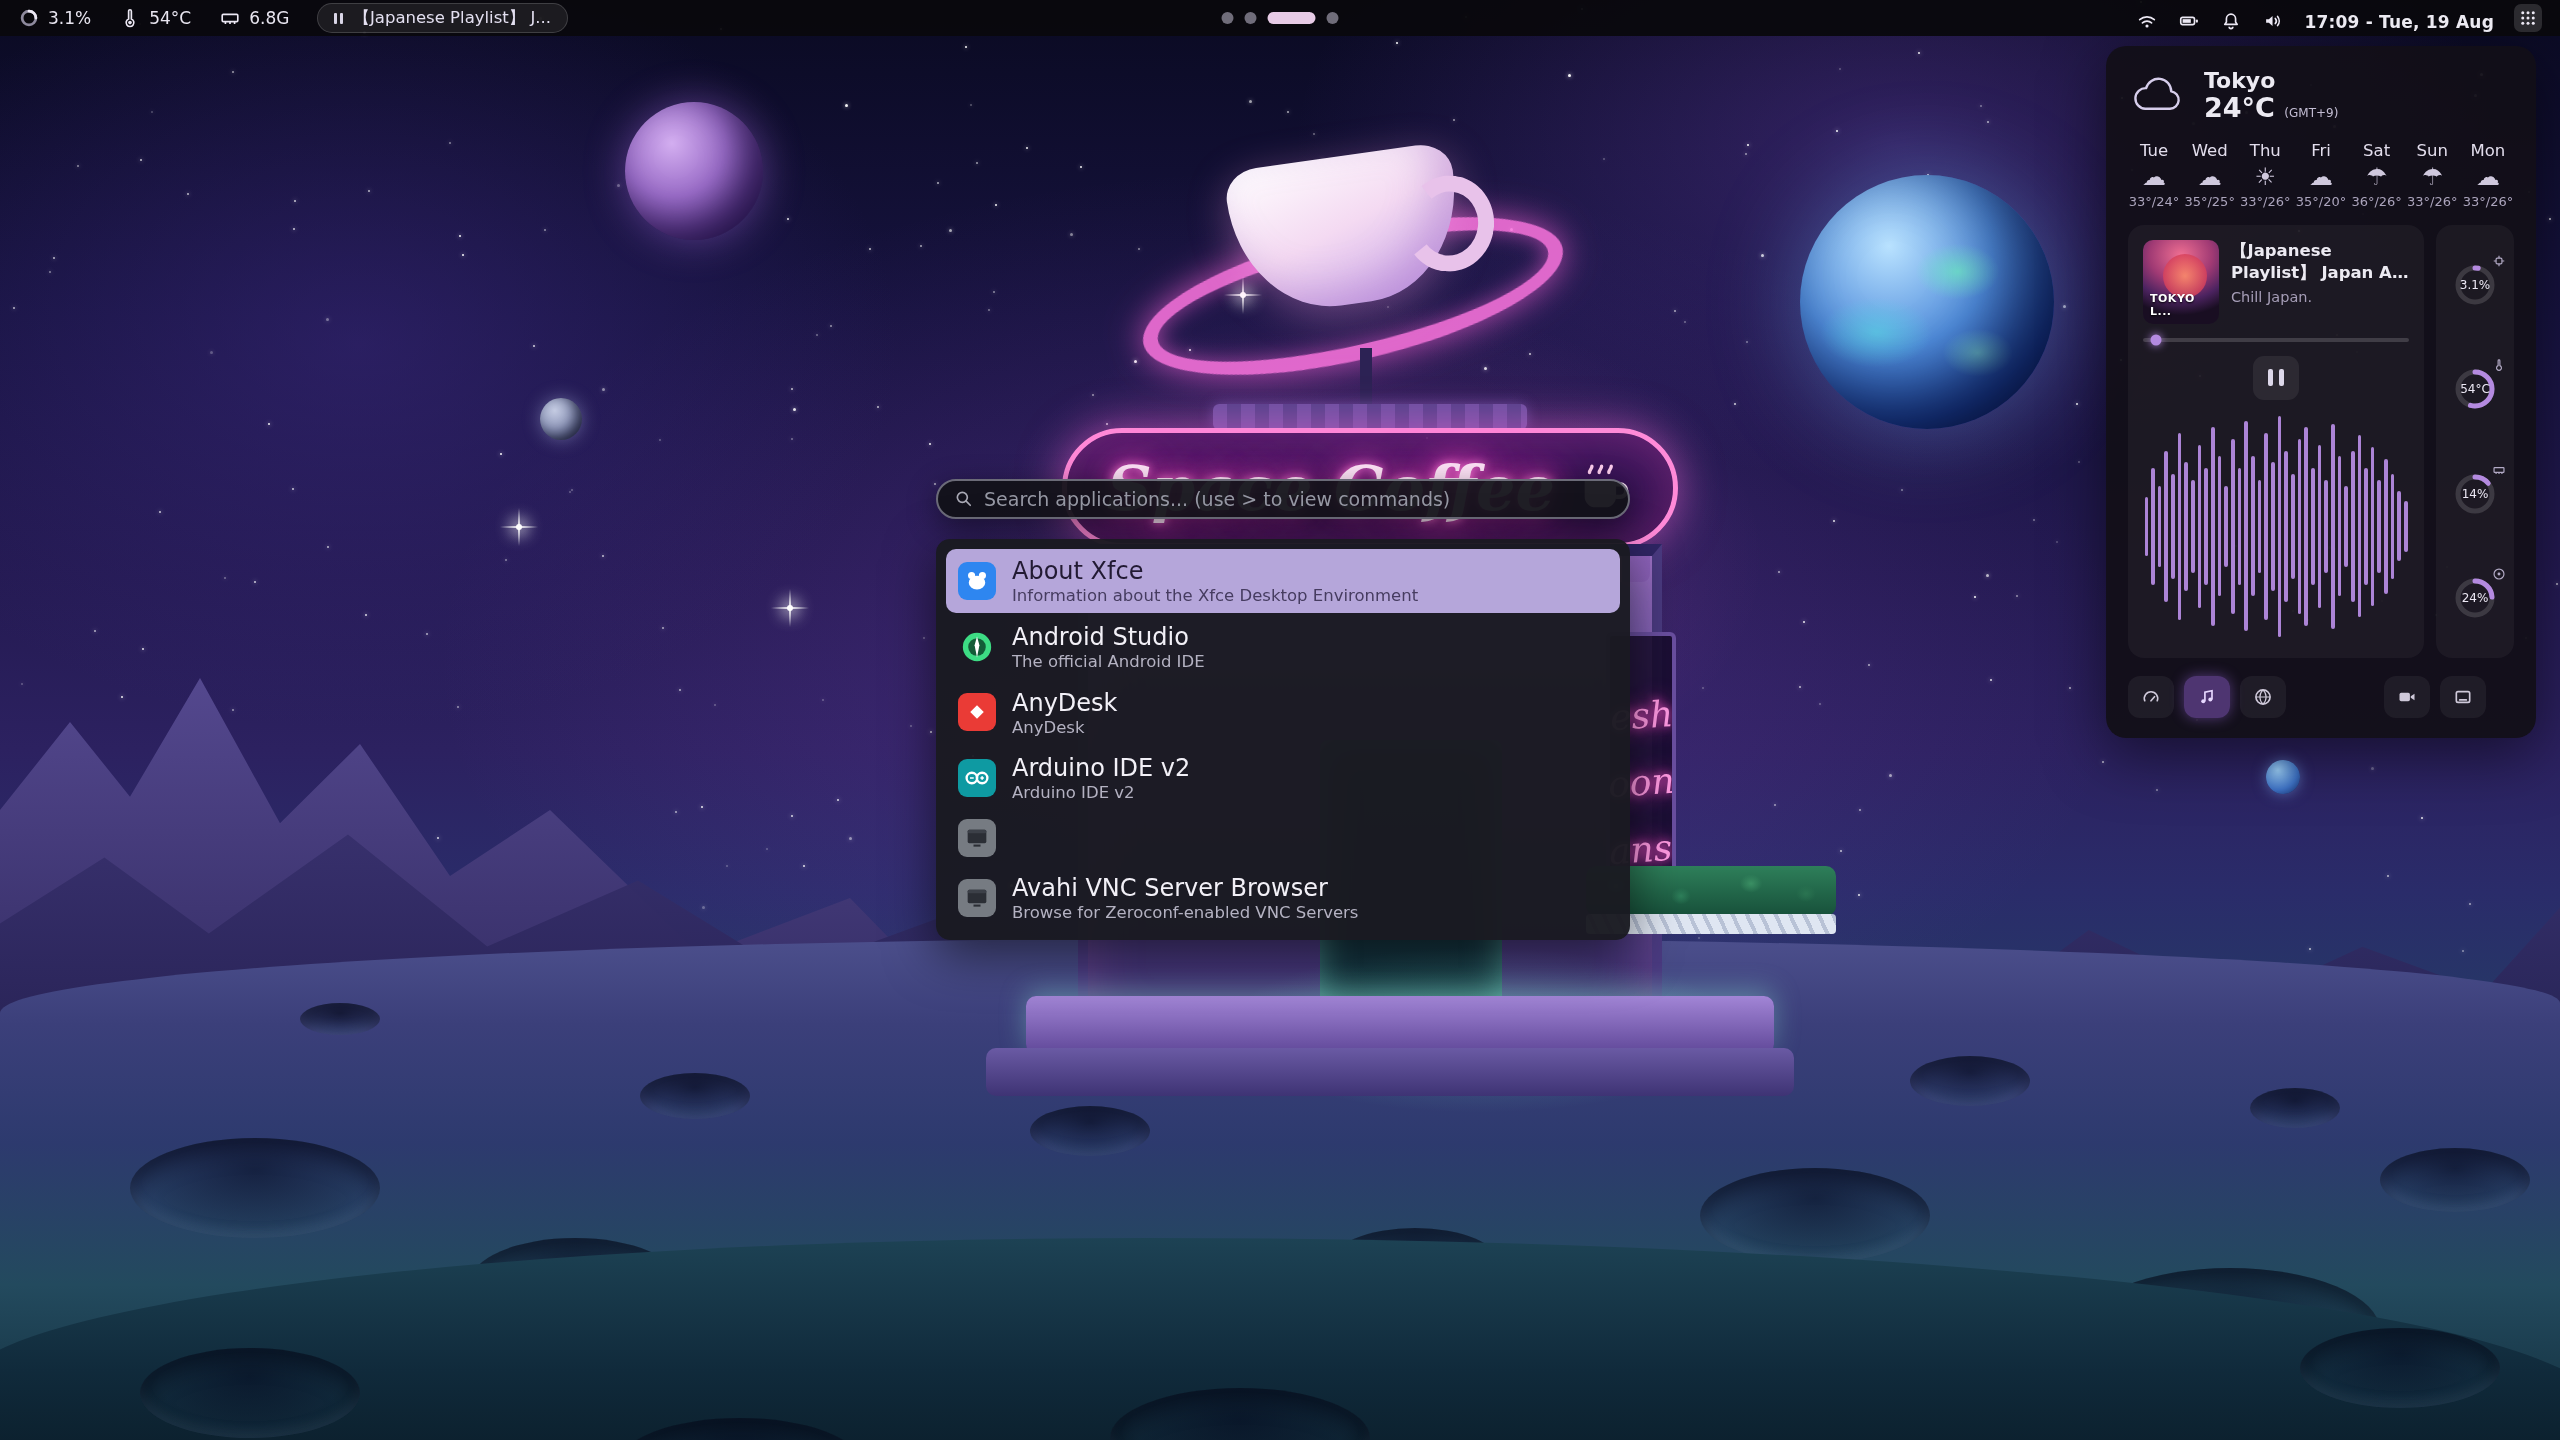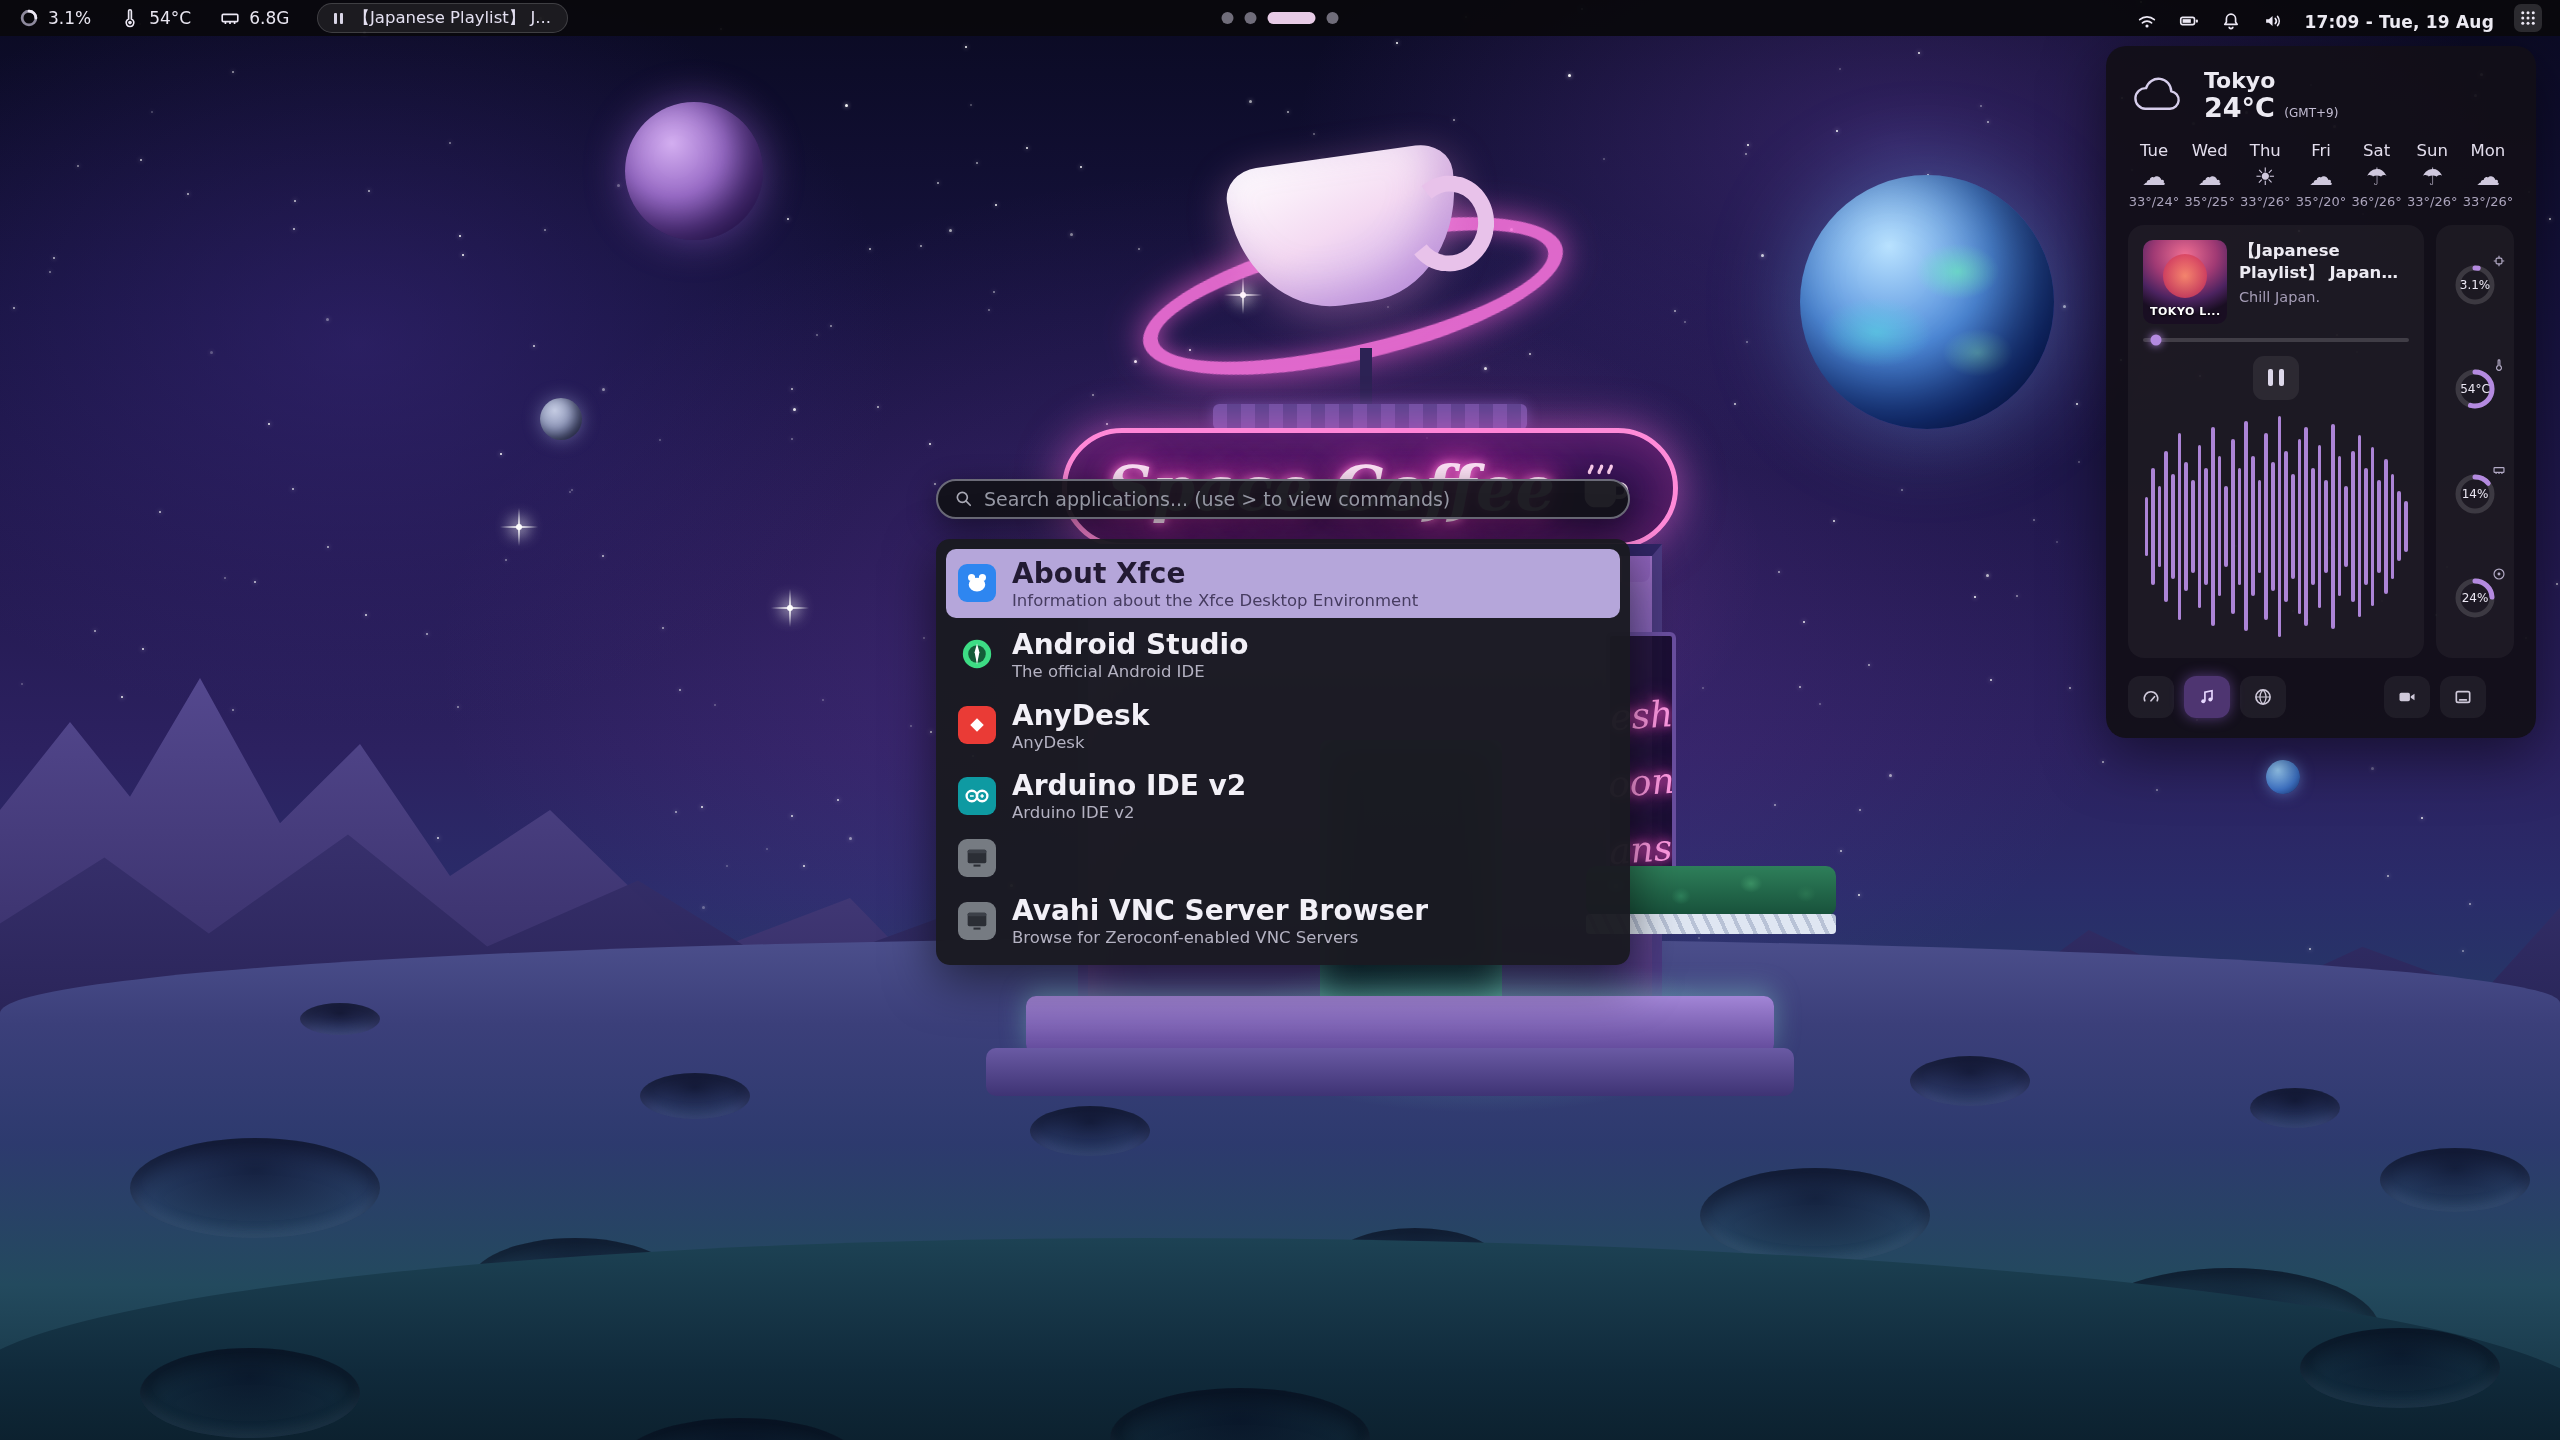--- a/index.html
+++ b/index.html
@@ -173,7 +173,7 @@
   #music-card{flex:1;background:rgba(255,255,255,.045);border-radius:16px;padding:15px;
     display:flex;flex-direction:column;min-width:0;}
   #music-top{display:flex;gap:12px;}
-  #album-art{width:84px;height:84px;border-radius:10px;flex:none;position:relative;overflow:hidden;
+  #album-art{width:76px;height:84px;border-radius:10px;flex:none;position:relative;overflow:hidden;
     background:radial-gradient(70px 60px at 50% 18%, #ef6f92, #a03a74 45%, #4c2360 75%, #190e22 100%);}
   #album-art::before{content:'';position:absolute;left:20px;top:14px;width:44px;height:44px;border-radius:50%;
     background:radial-gradient(circle,#ff8f6a,#d6415c 70%);opacity:.85;}

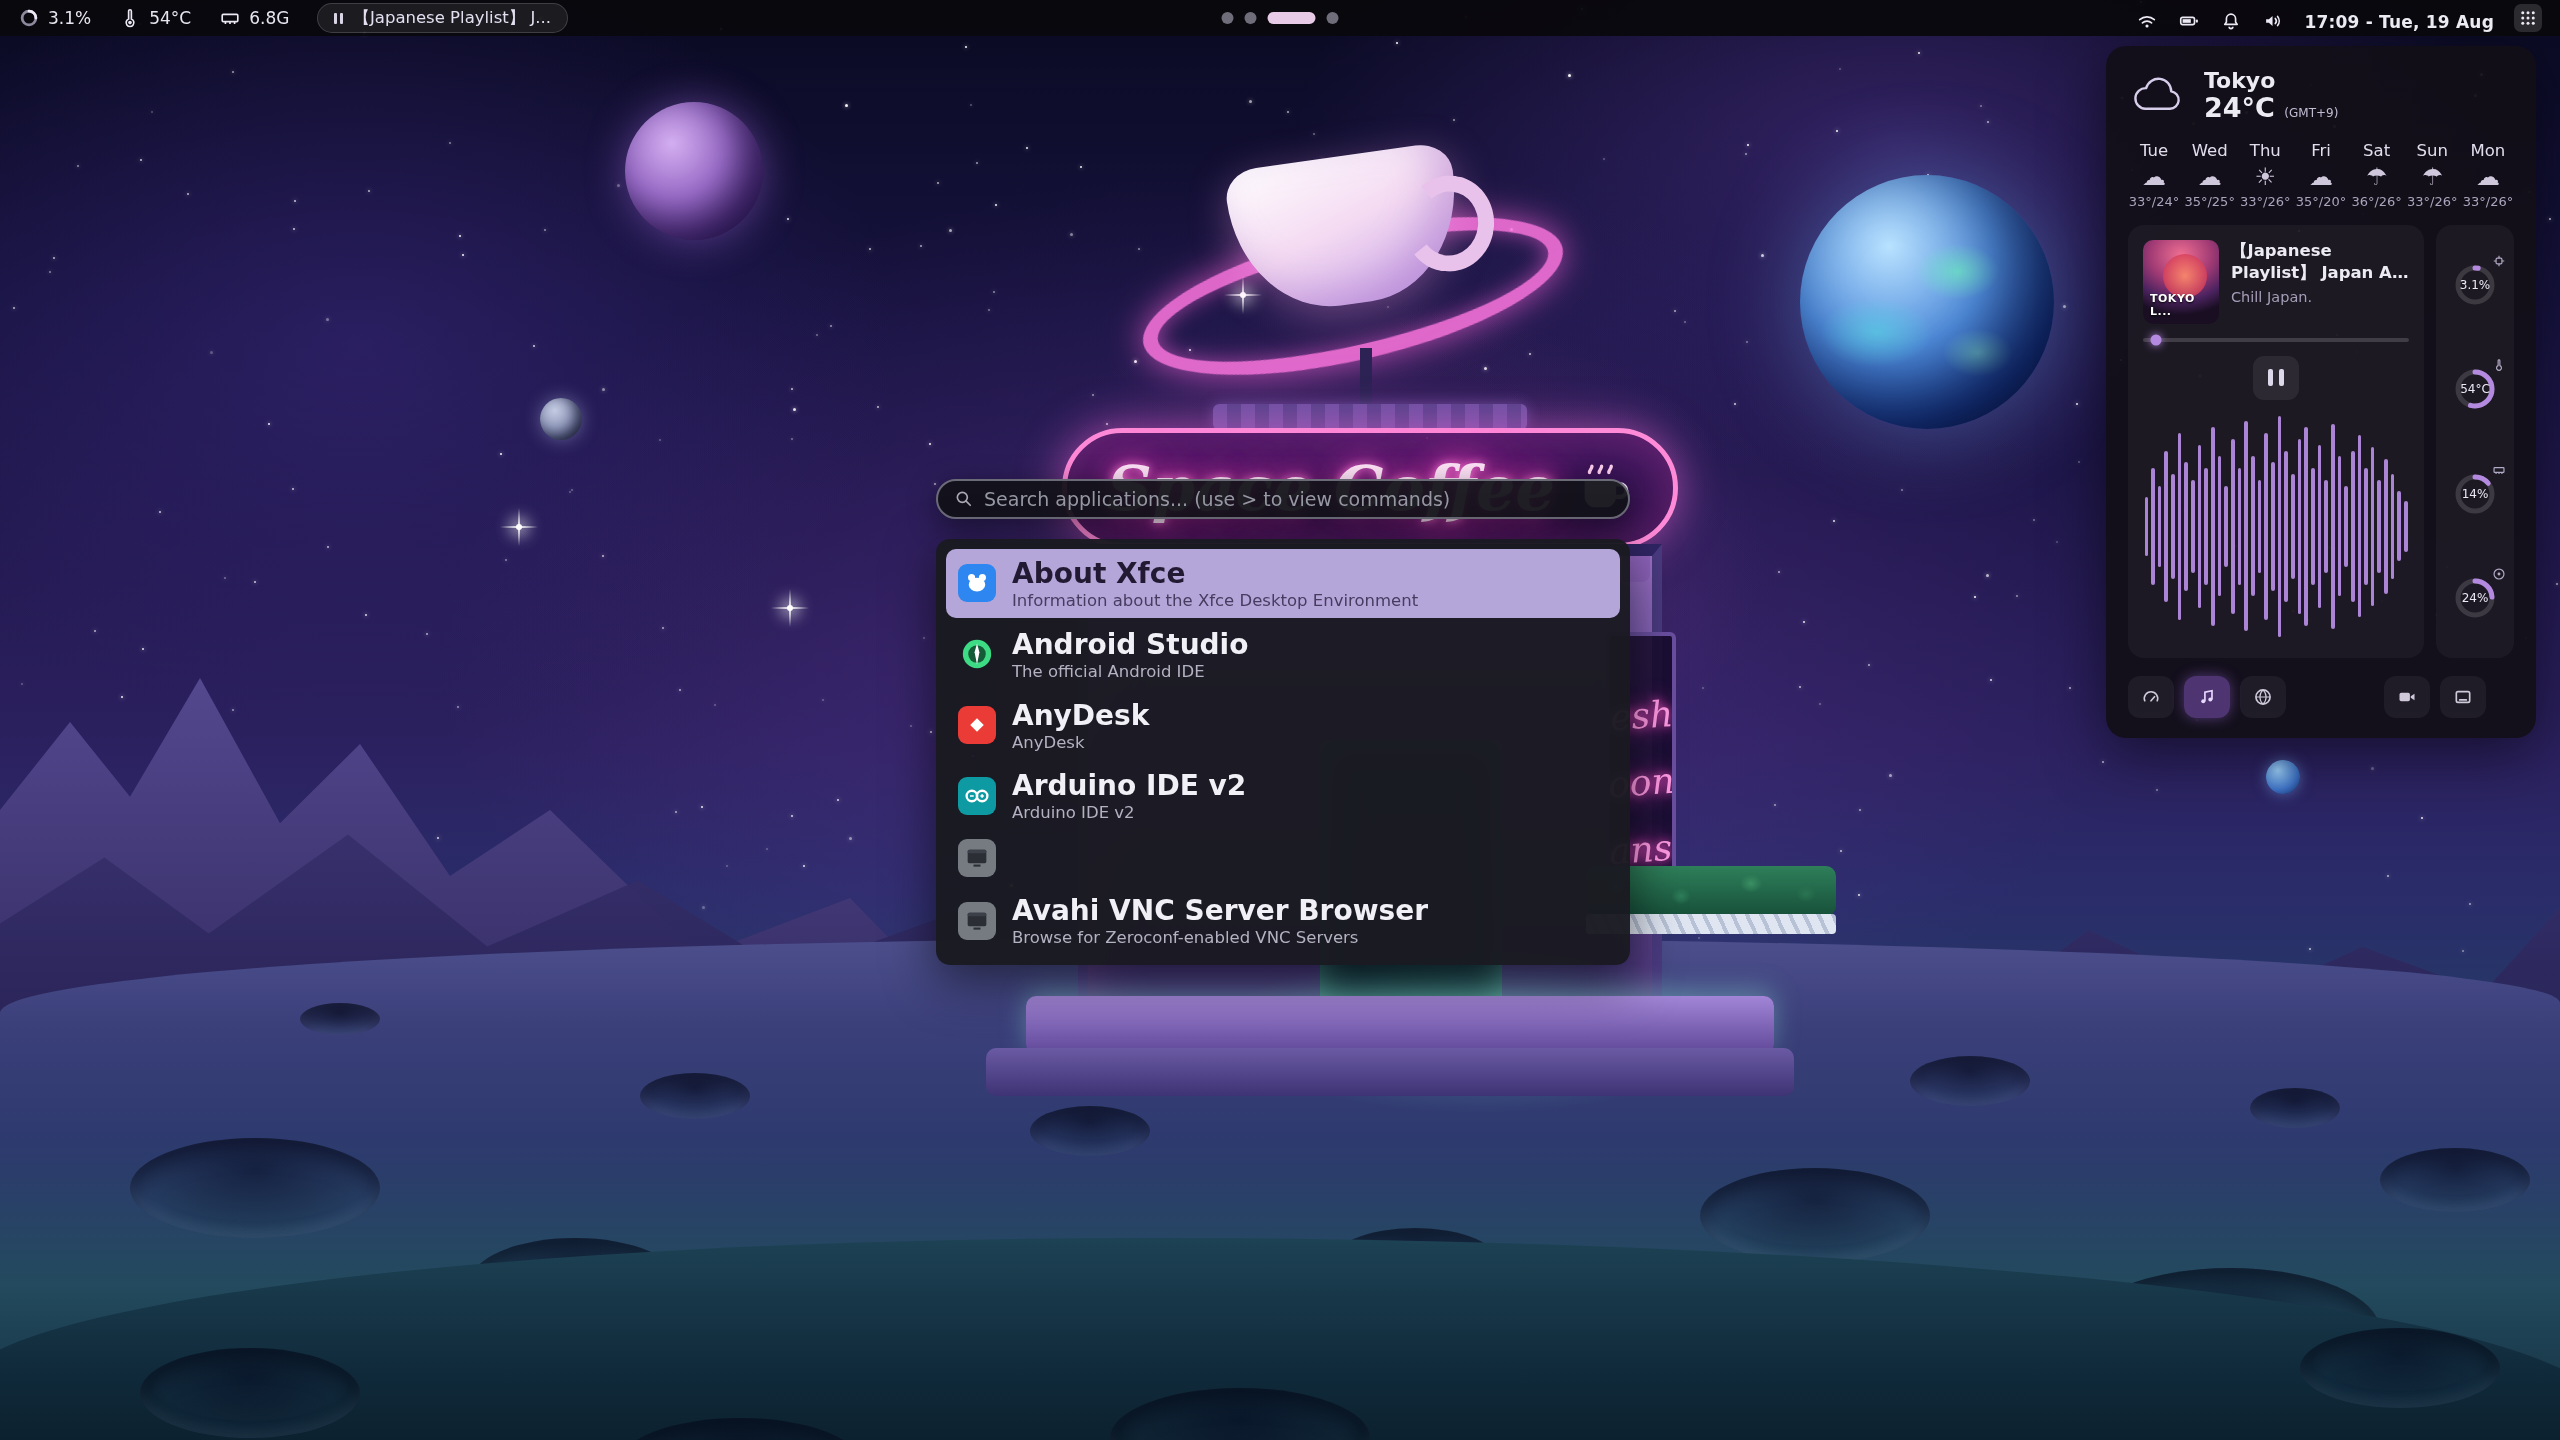--- a/index.html
+++ b/index.html
@@ -143,7 +143,7 @@
   .appicon{width:38px;height:38px;border-radius:9px;flex:none;display:flex;align-items:center;justify-content:center;}
   .ic-xfce{background:#2e86f0;} .ic-android{background:transparent;} .ic-anydesk{background:#ea3b36;}
   .ic-arduino{background:#0e9aa2;} .ic-audacity{background:#1d1c30;} .ic-avahi{background:#767b82;}
-  .item-title{font-size:28px;font-weight:bold;color:#f2f0f7;line-height:1.25;}
+  .item-title{font-size:24px;font-weight:normal;color:#f2f0f7;line-height:1.25;}
   .item-desc{font-size:16.5px;color:#b4b2c2;line-height:1.2;}
   .item.selected .item-title{color:#221a33;}
   .item.selected .item-desc{color:#463c60;}

